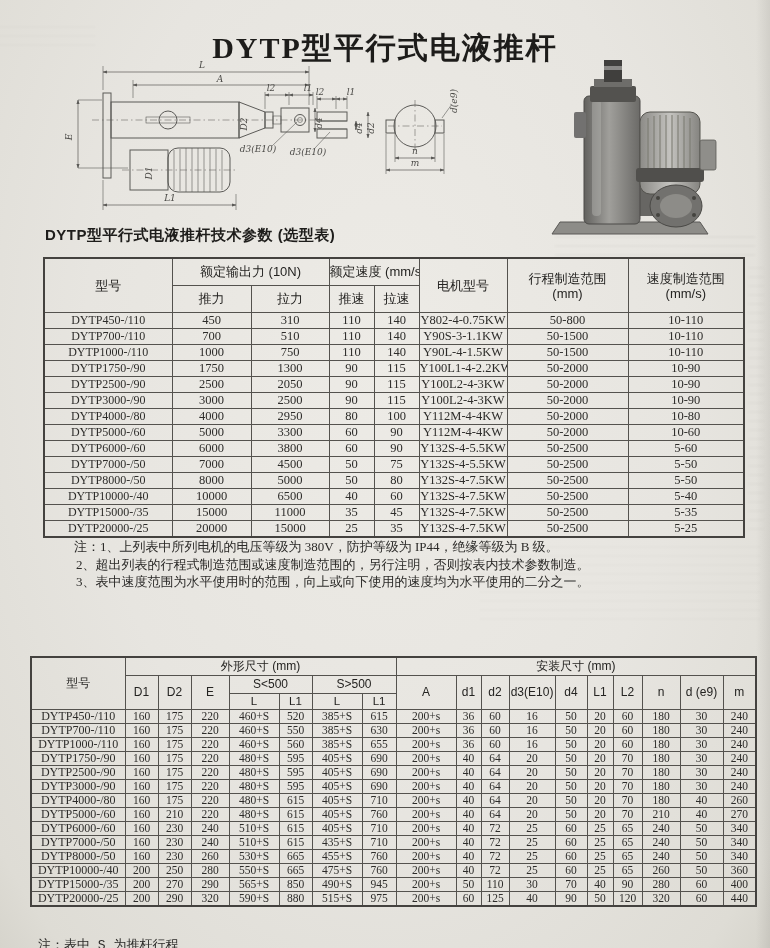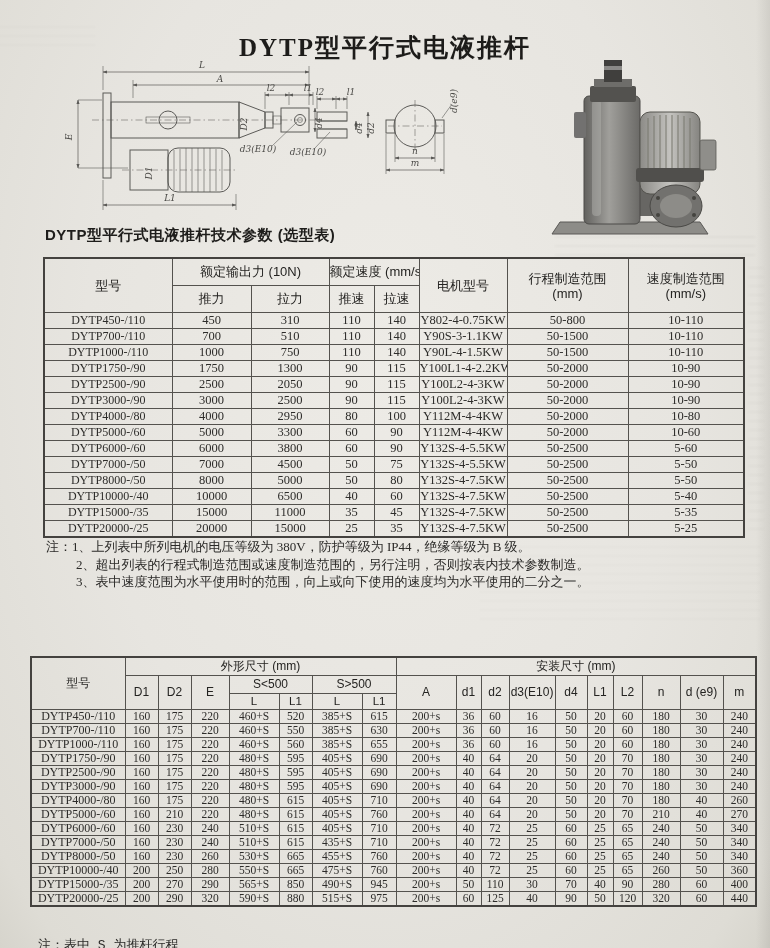--- a/index.html
+++ b/index.html
@@ -9,8 +9,8 @@
     font-family:"Liberation Sans", sans-serif;color:#2b2a28;
   }
   .page-title{
-    position:absolute;top:14px;left:0;width:100%;text-align:center;
-    font-family:"Liberation Serif", serif;font-weight:bold;font-size:25px;letter-spacing:2px;color:#1d1c1a;
+    position:absolute;top:8px;left:0;width:100%;text-align:center;
+    font-family:"Liberation Serif", serif;font-weight:bold;font-size:30px;letter-spacing:2px;color:#1d1c1a;
   }
   .figure{position:absolute;top:55px;left:0;}
   .section-title{

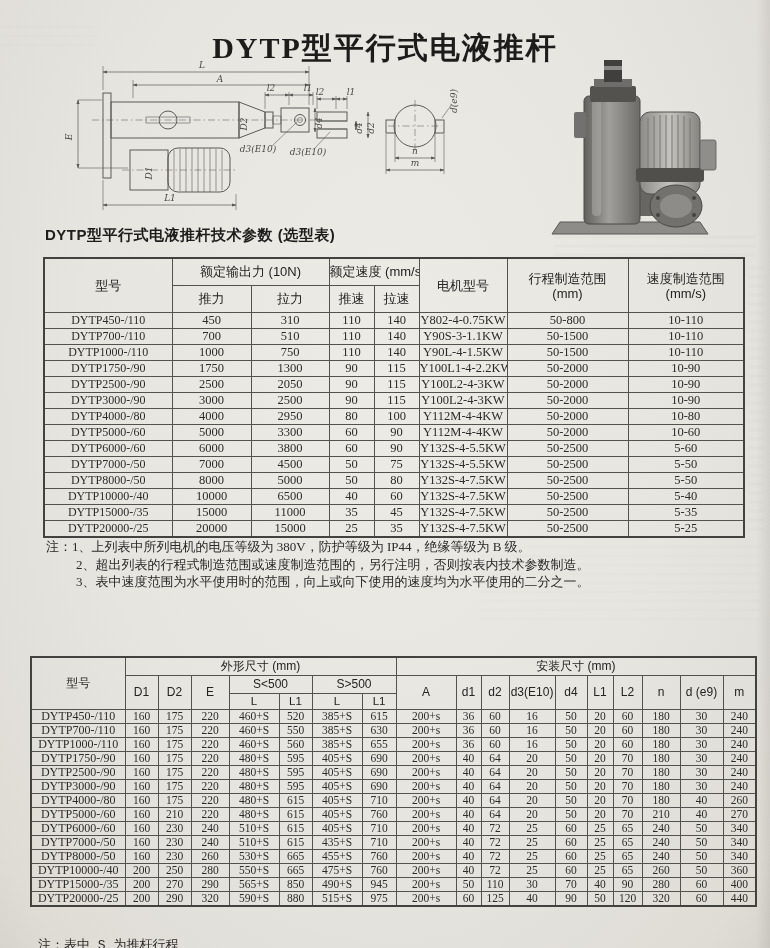--- a/index.html
+++ b/index.html
@@ -31,7 +31,7 @@
   .hdr-2line div{line-height:15px;}
   .notes{position:absolute;top:538px;left:46px;width:692px;font-family:"Liberation Serif", serif;font-size:13px;line-height:17.5px;color:#2b2a28;}
   .note-line{padding-left:30px;}
-  .note-line.first{padding-left:0;}
+  .note-line.first{padding-left:0;margin-left:28px;}
   .t2-note{position:absolute;top:916px;left:38px;font-family:Liberation Mono, monospace;font-size:13px;color:#2b2a28;margin-top:20px;}
   .ghost{position:absolute;pointer-events:none;
     background:repeating-linear-gradient(0deg, rgba(95,92,86,.18) 0 2px, rgba(0,0,0,0) 2px 9px);

